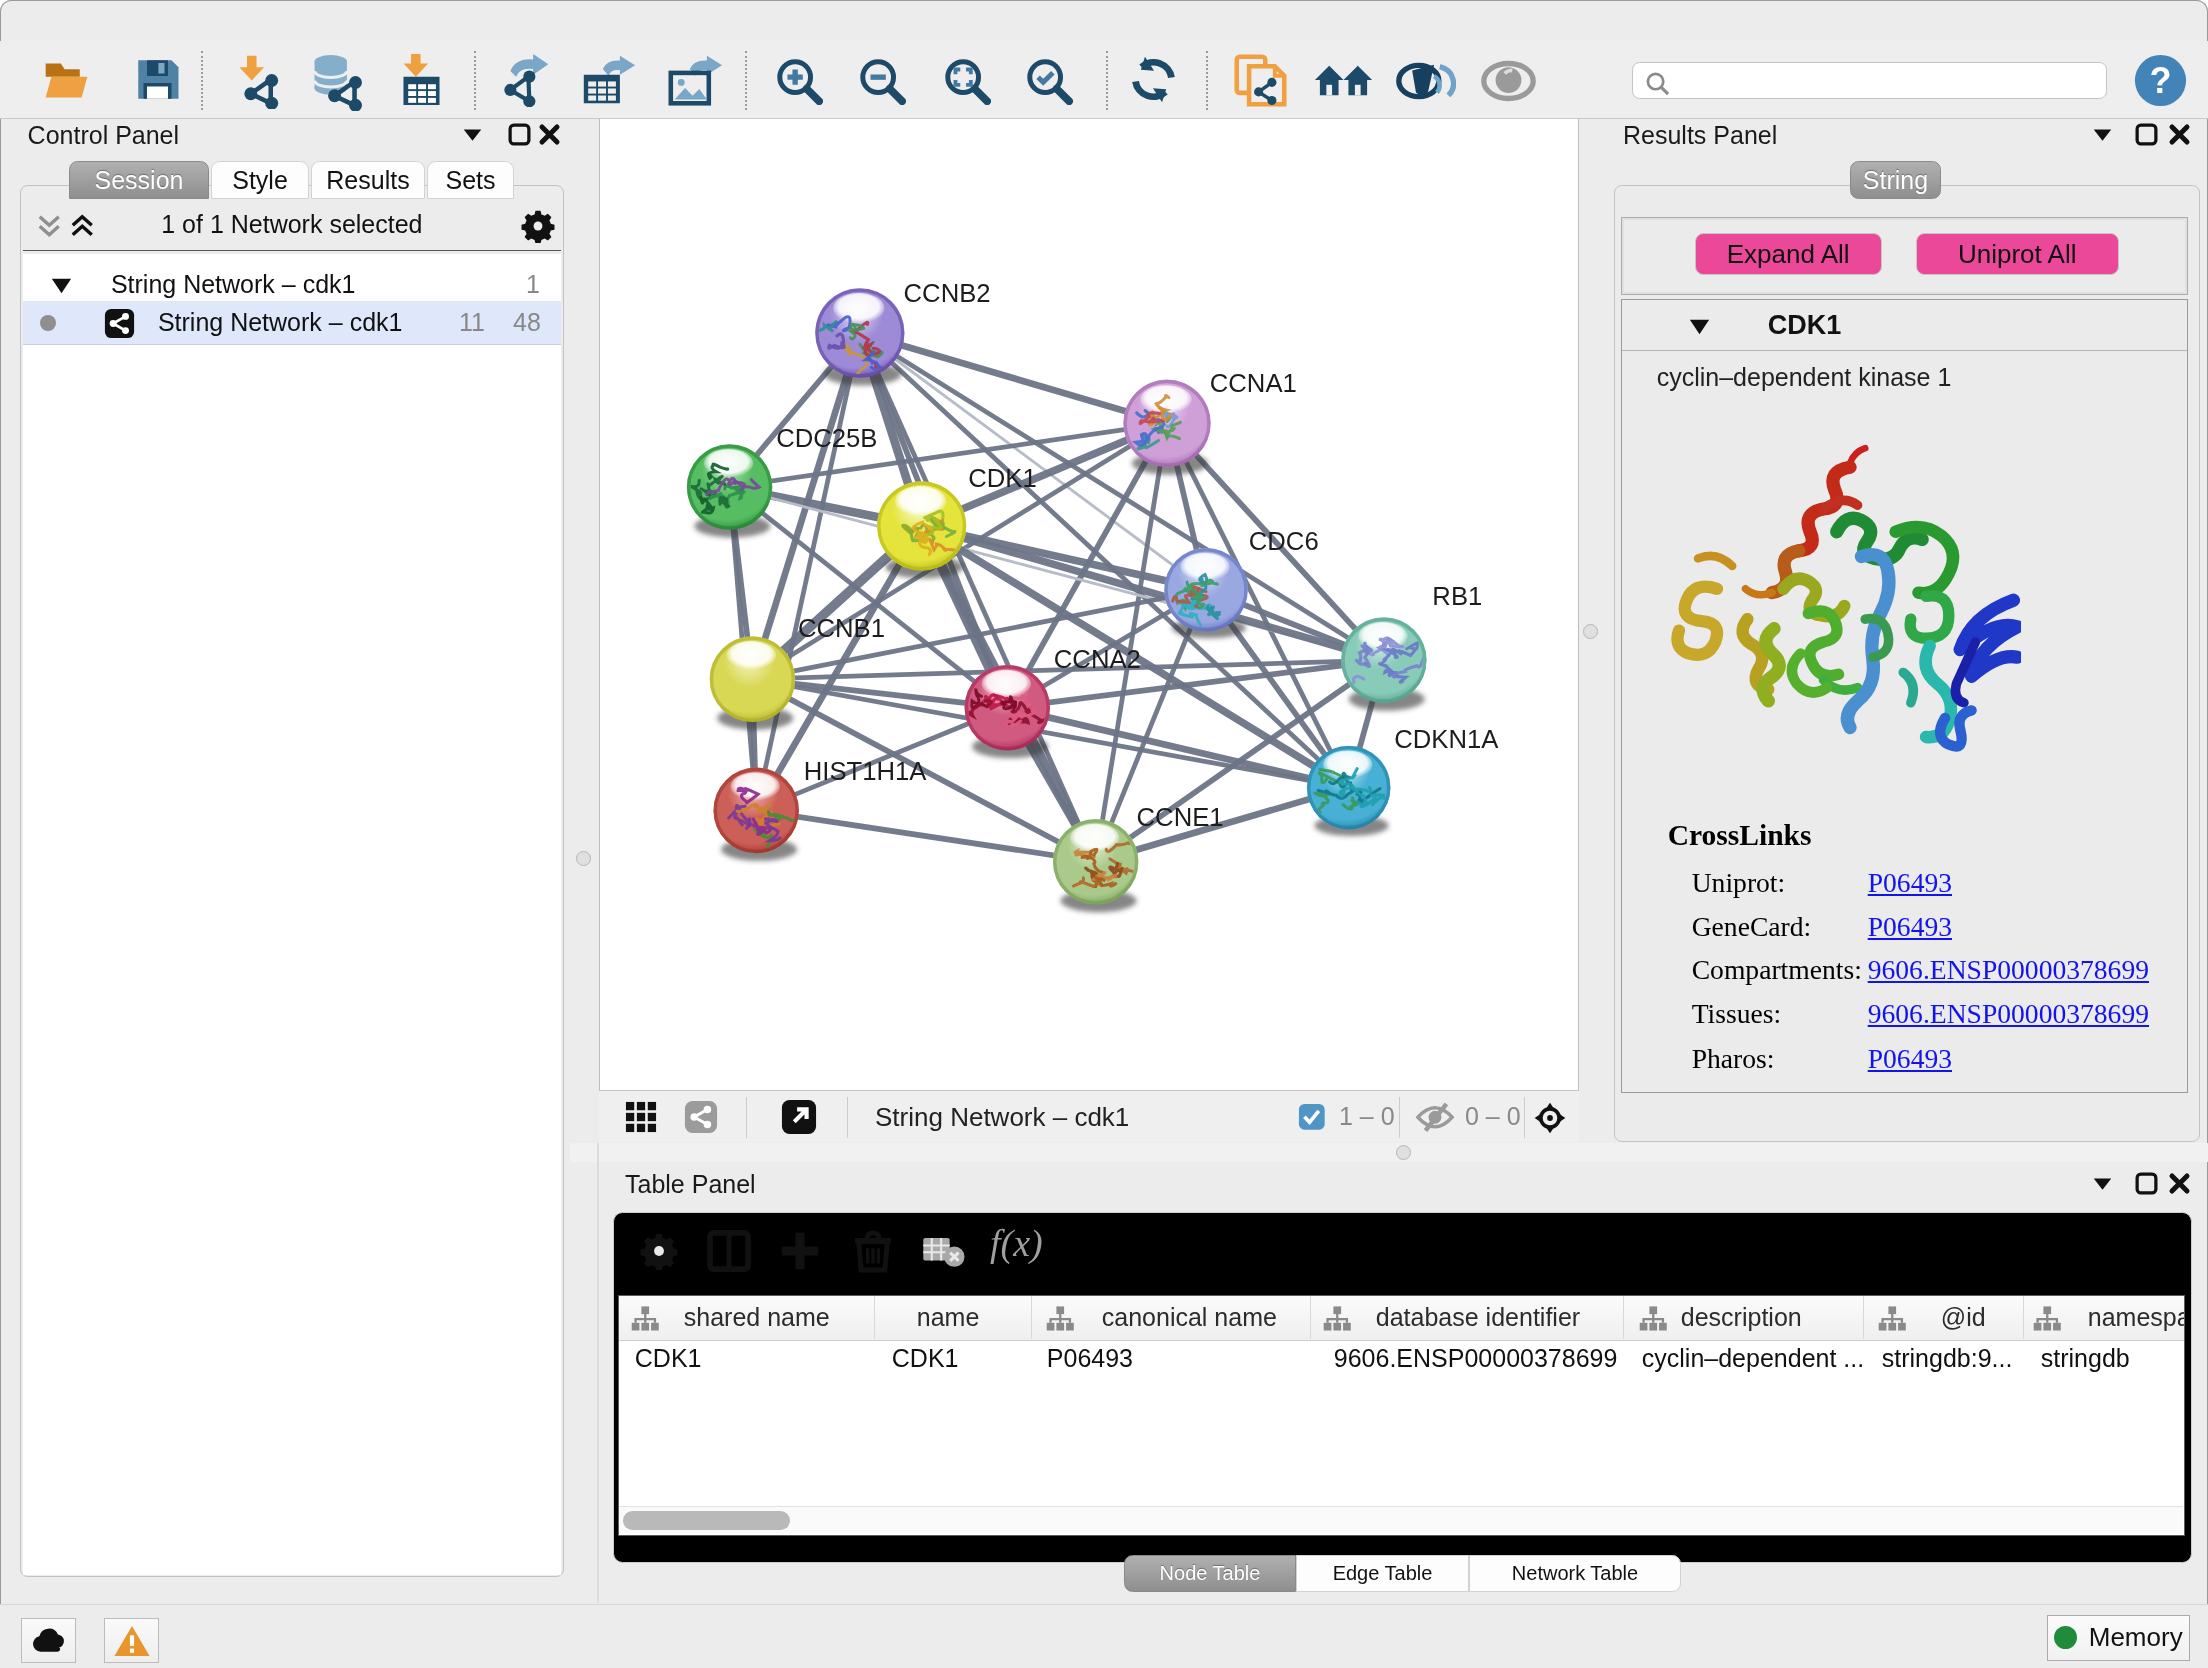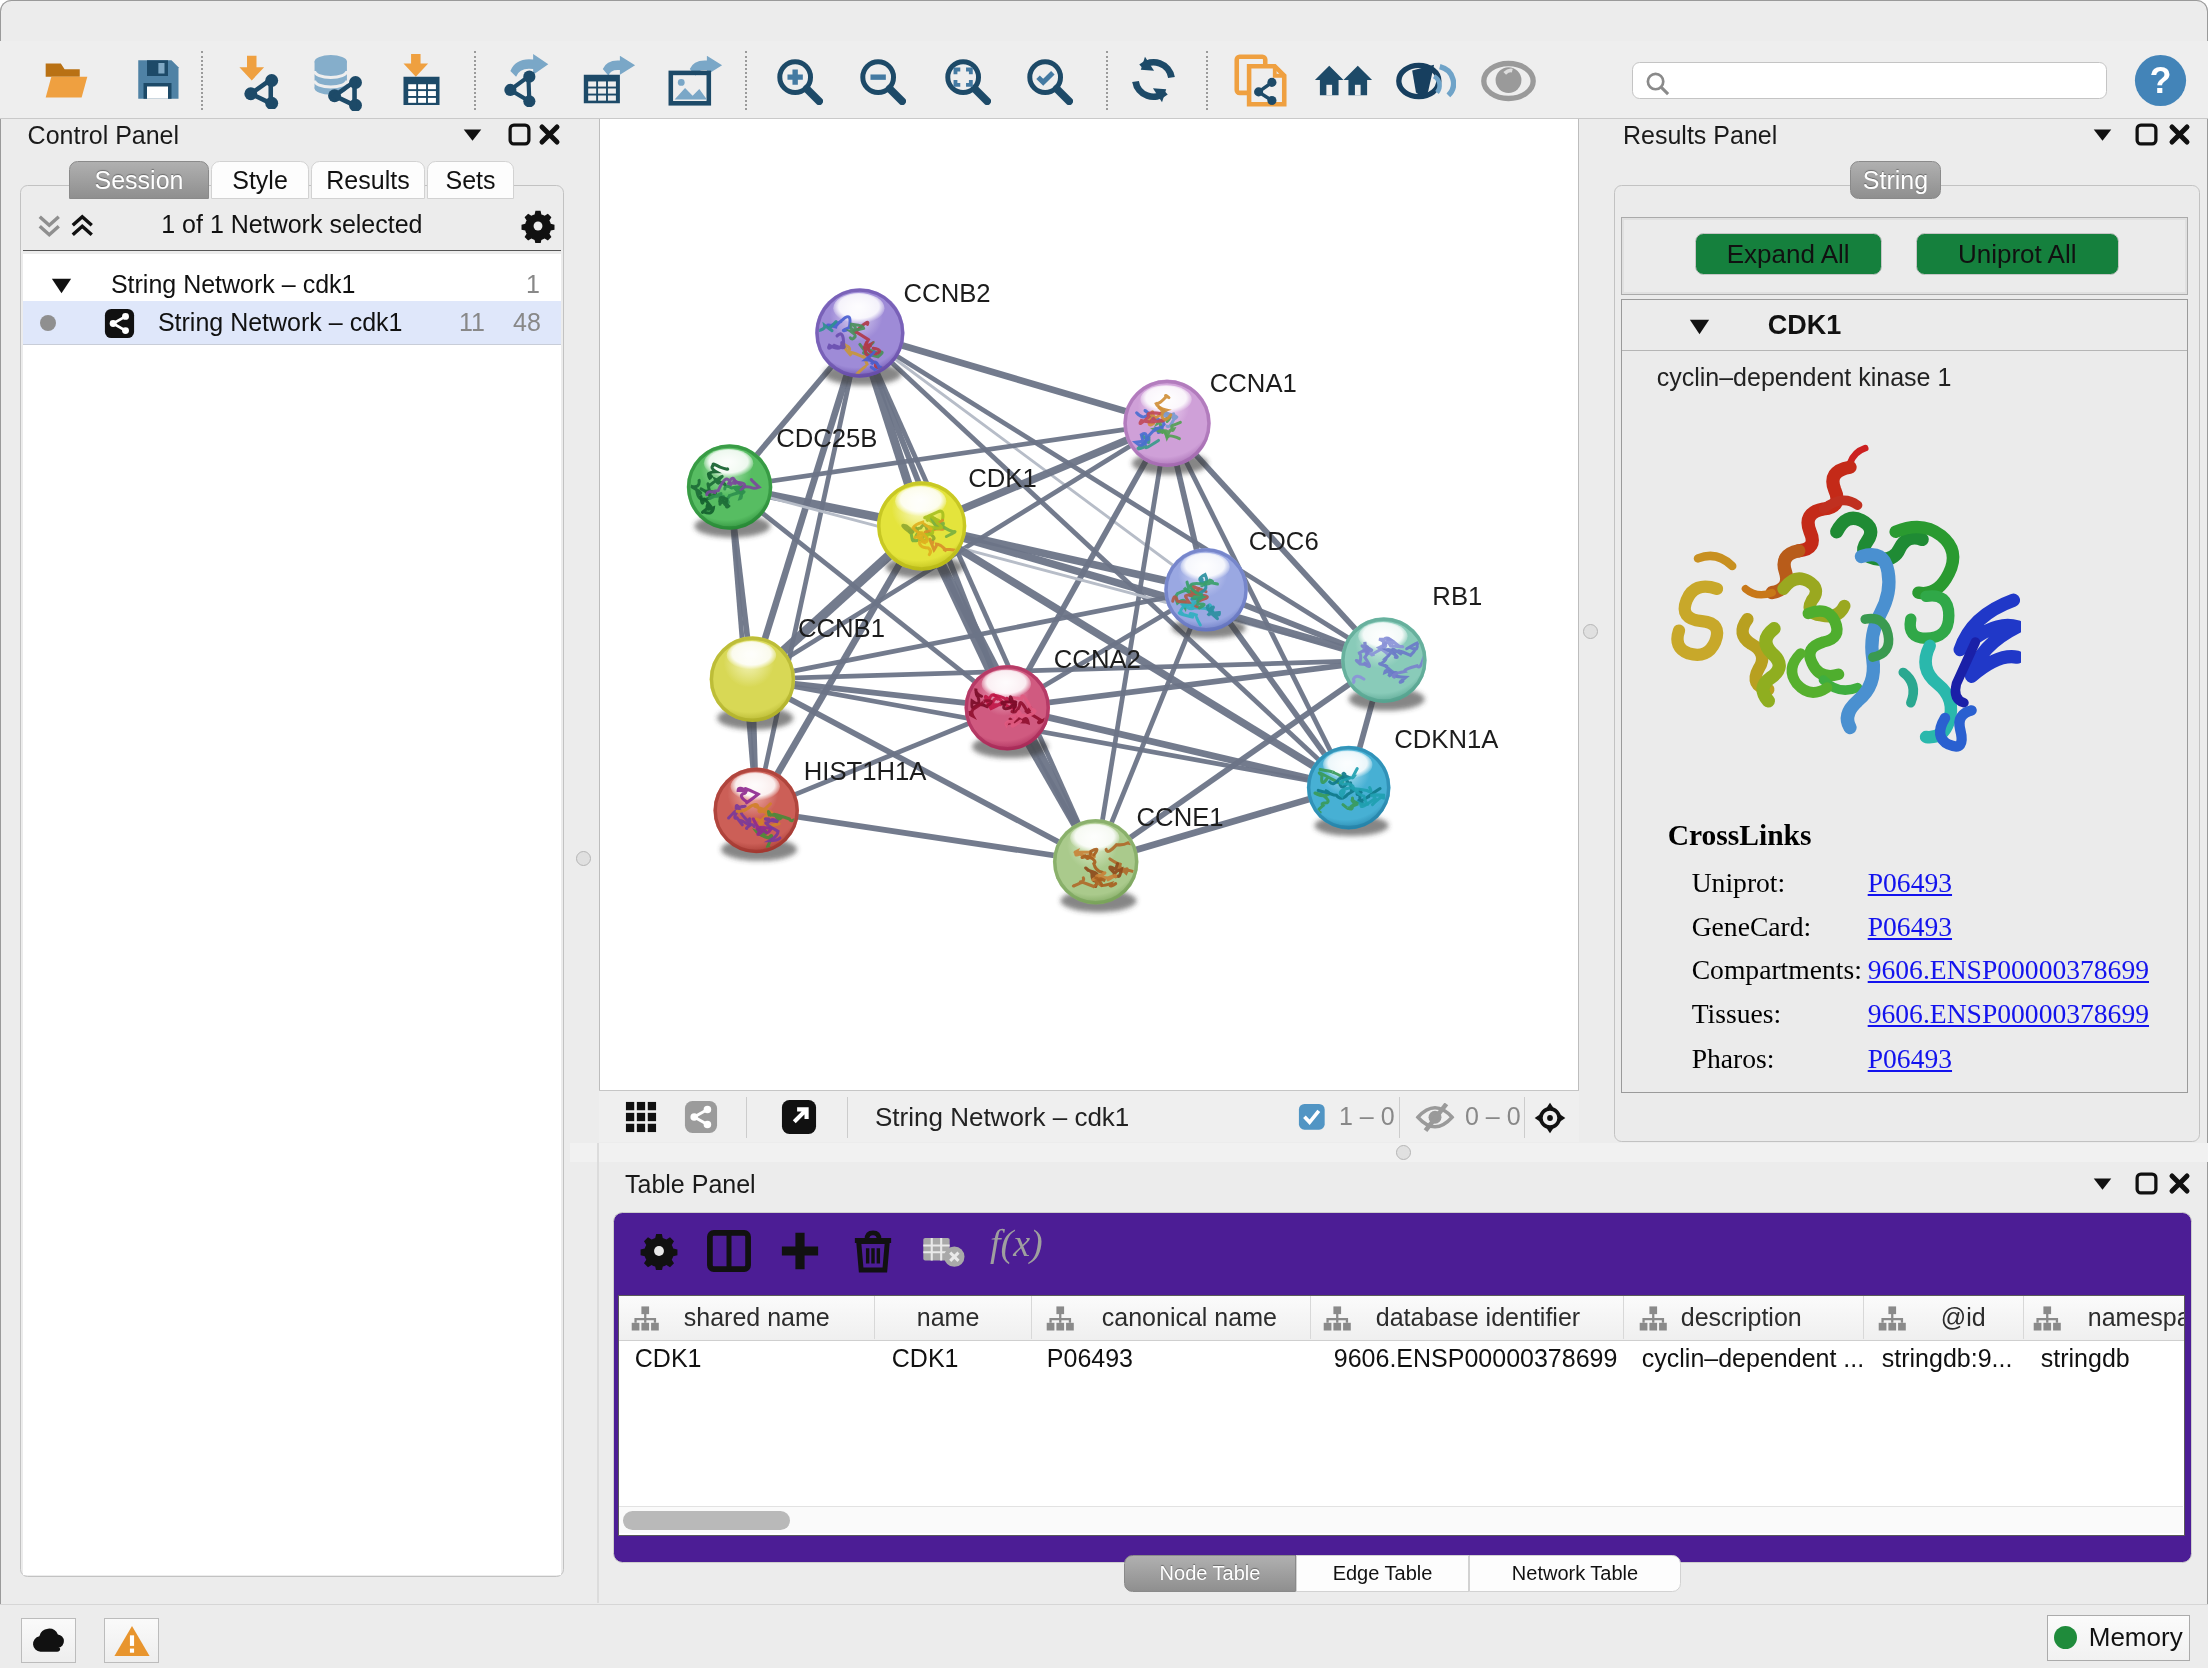--- a/index.html
+++ b/index.html
@@ -34,7 +34,7 @@
 
 #rp-pane{position:absolute;left:1614px;top:185px;width:586px;height:957px;border:1.9px solid #c2c2c2;border-radius:7.6px;background:#ebebeb;}
 #rp-btnbox{position:absolute;left:5.7px;top:31px;width:567px;height:78px;border:1.9px solid #aaaaaa;box-shadow:0 0 0 1.9px #e0e0e0 inset;background:#ebebeb;}
-.rbtn{position:absolute;top:15px;height:42px;background:#15803d;border:1.9px solid #c6c6c6;border-radius:8.6px;font-size:26px;color:#111;display:flex;align-items:center;justify-content:center;}
+.rbtn{position:absolute;top:15px;height:42px;background:#ec4899;border:1.9px solid #c6c6c6;border-radius:8.6px;font-size:26px;color:#111;display:flex;align-items:center;justify-content:center;}
 #rp-cdk{position:absolute;left:5.7px;top:113px;width:567px;height:794px;border:1px solid #9a9a9a;background:#ebebeb;}
 #rp-cdkhead{position:absolute;left:0;top:0;width:100%;height:51px;border-bottom:1px solid #b5b5b5;}
 .serif{font-family:"Liberation Serif",serif;}

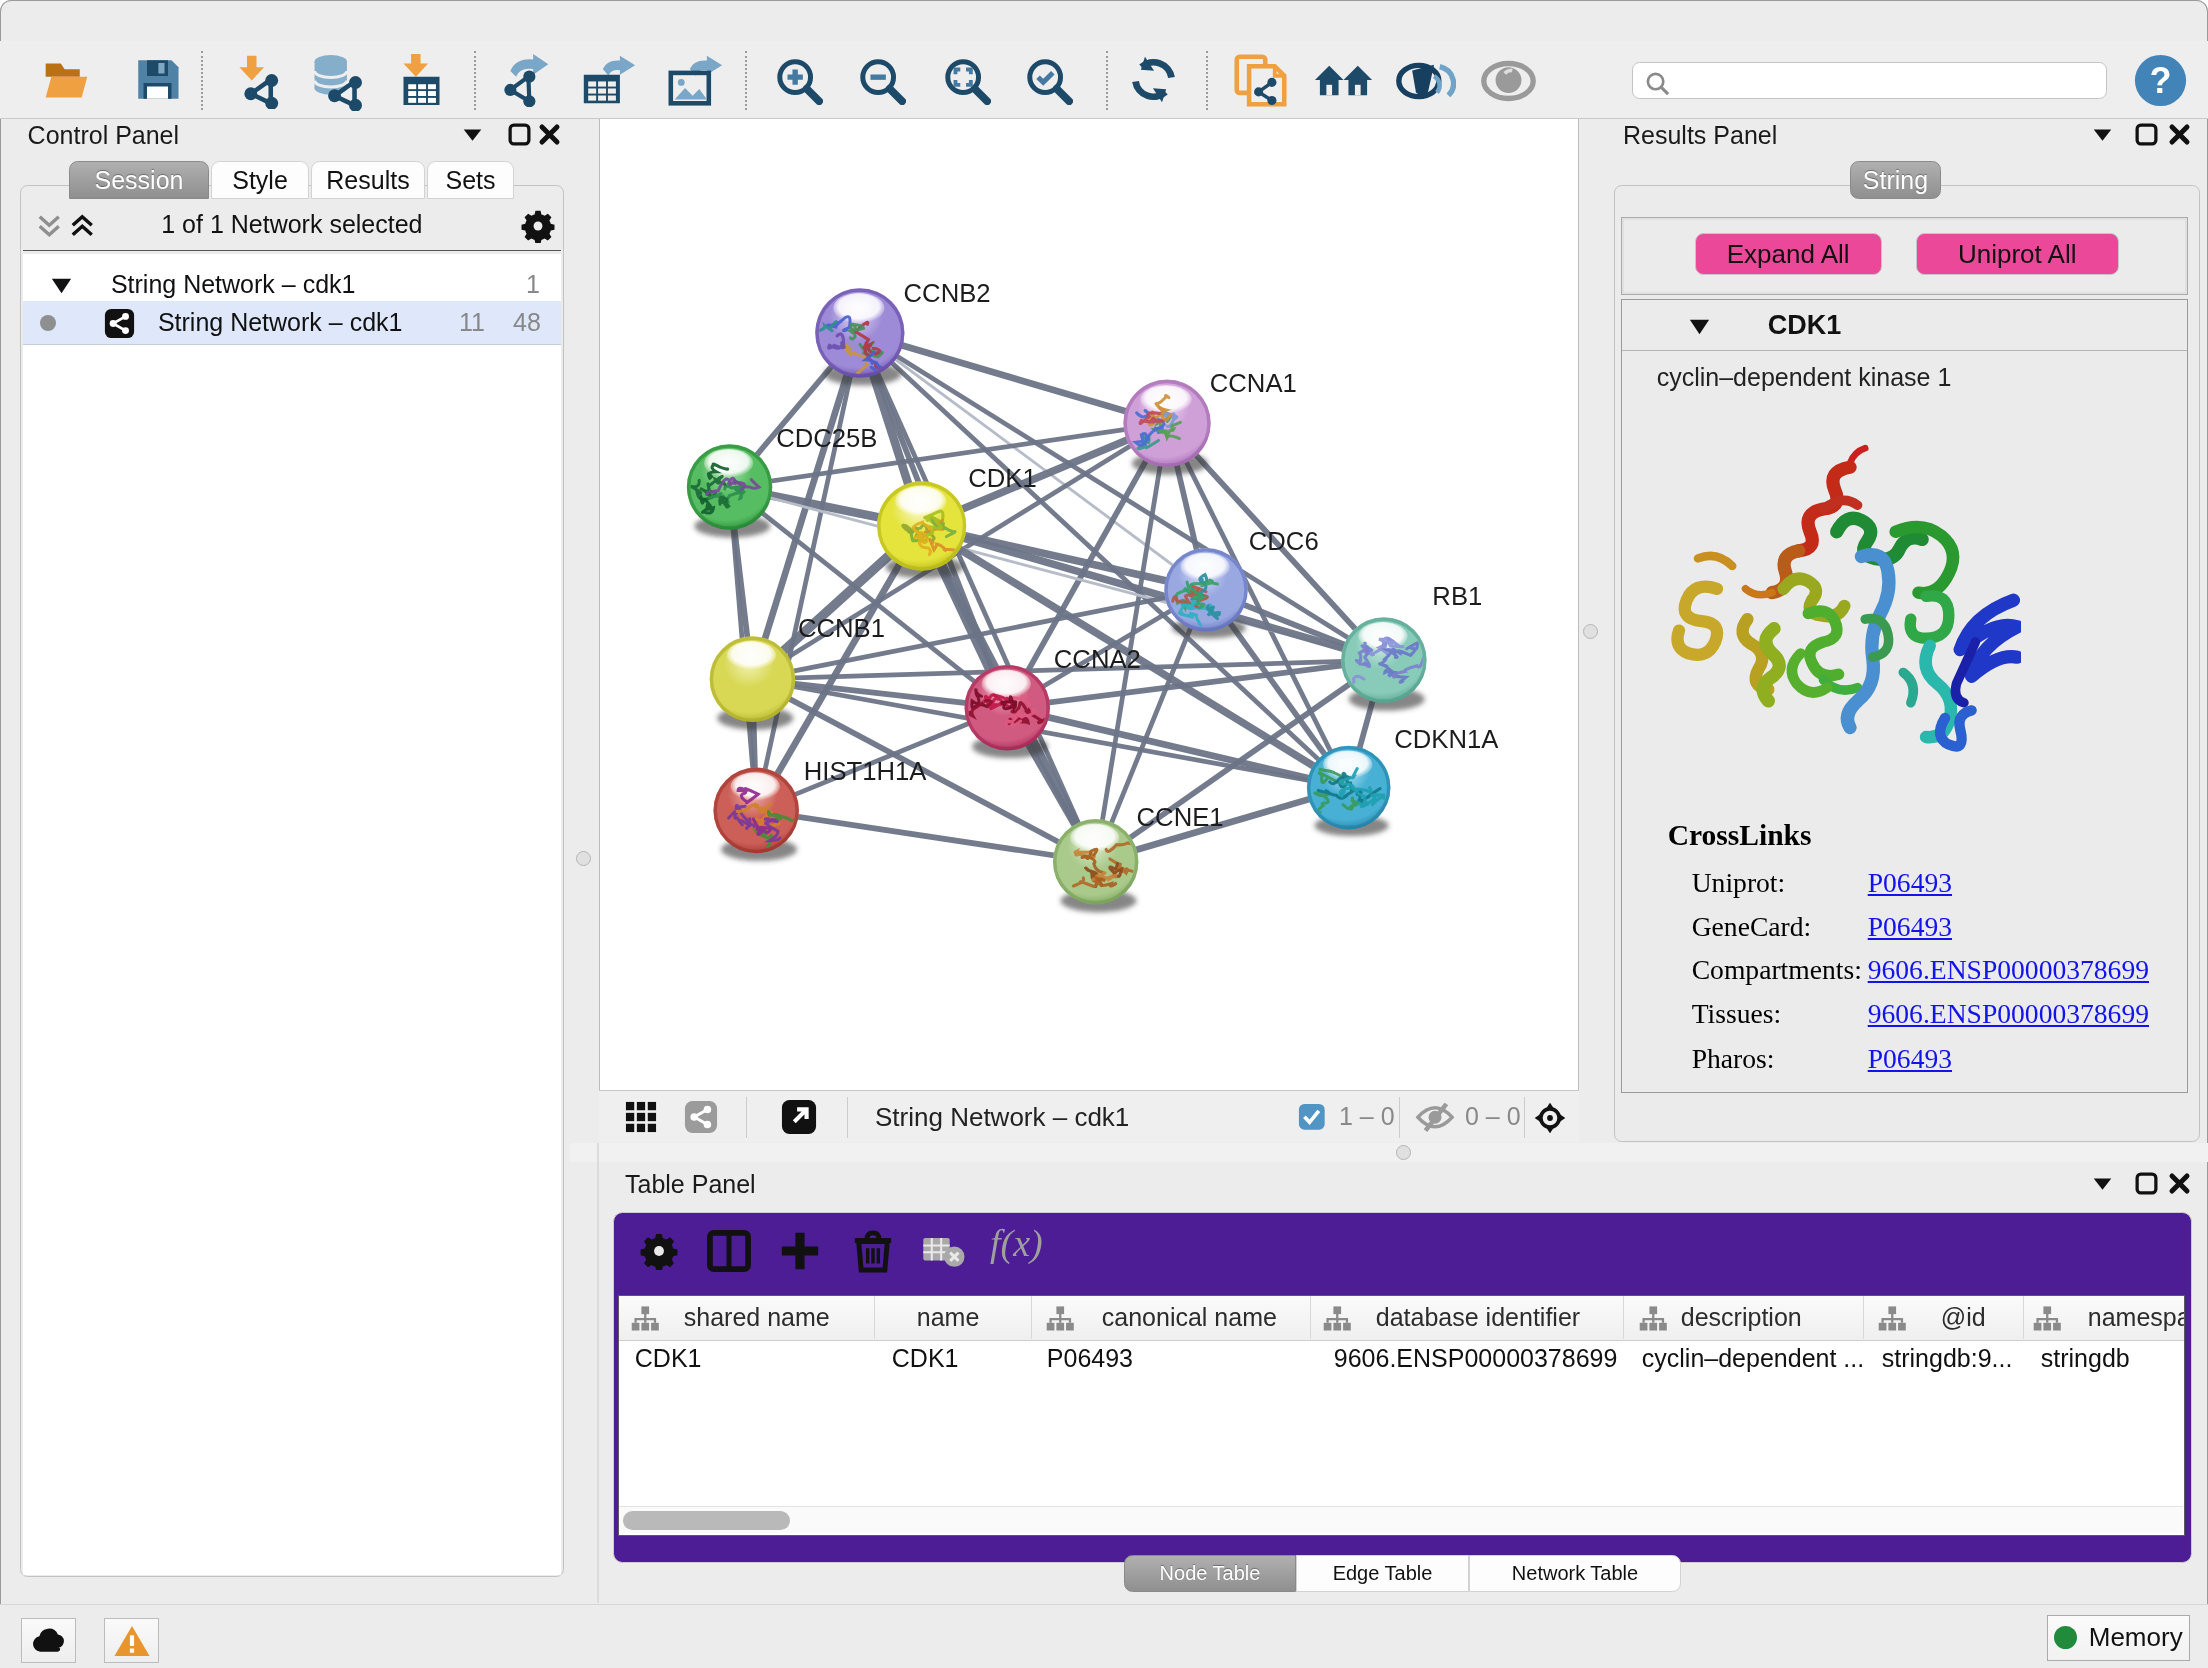--- a/index.html
+++ b/index.html
@@ -40,7 +40,7 @@
 .serif{font-family:"Liberation Serif",serif;}
 .rlink{color:#1313ee;text-decoration:underline;}
 
-#tp-box{position:absolute;left:613px;top:1212px;width:1579px;height:351px;background:#4c1d95;border:1.9px solid #cdcdcd;border-radius:9.5px;}
+#tp-box{position:absolute;left:613px;top:1212px;width:1579px;height:351px;background:#000000;border:1.9px solid #cdcdcd;border-radius:9.5px;}
 #tp-table{position:absolute;left:3.8px;top:82px;width:1567px;height:241px;background:#ffffff;border:1.9px solid #5a5a5a;overflow:hidden;}
 #tp-header{position:absolute;left:0;top:0;width:100%;height:45px;background:linear-gradient(#fbfbfb,#efefef);border-bottom:1.9px solid #cfcfcf;font-size:25px;color:#2c2c2c;}
 .th{position:absolute;top:0;height:43px;display:flex;align-items:center;justify-content:center;border-right:1.9px solid #d8d8d8;}

